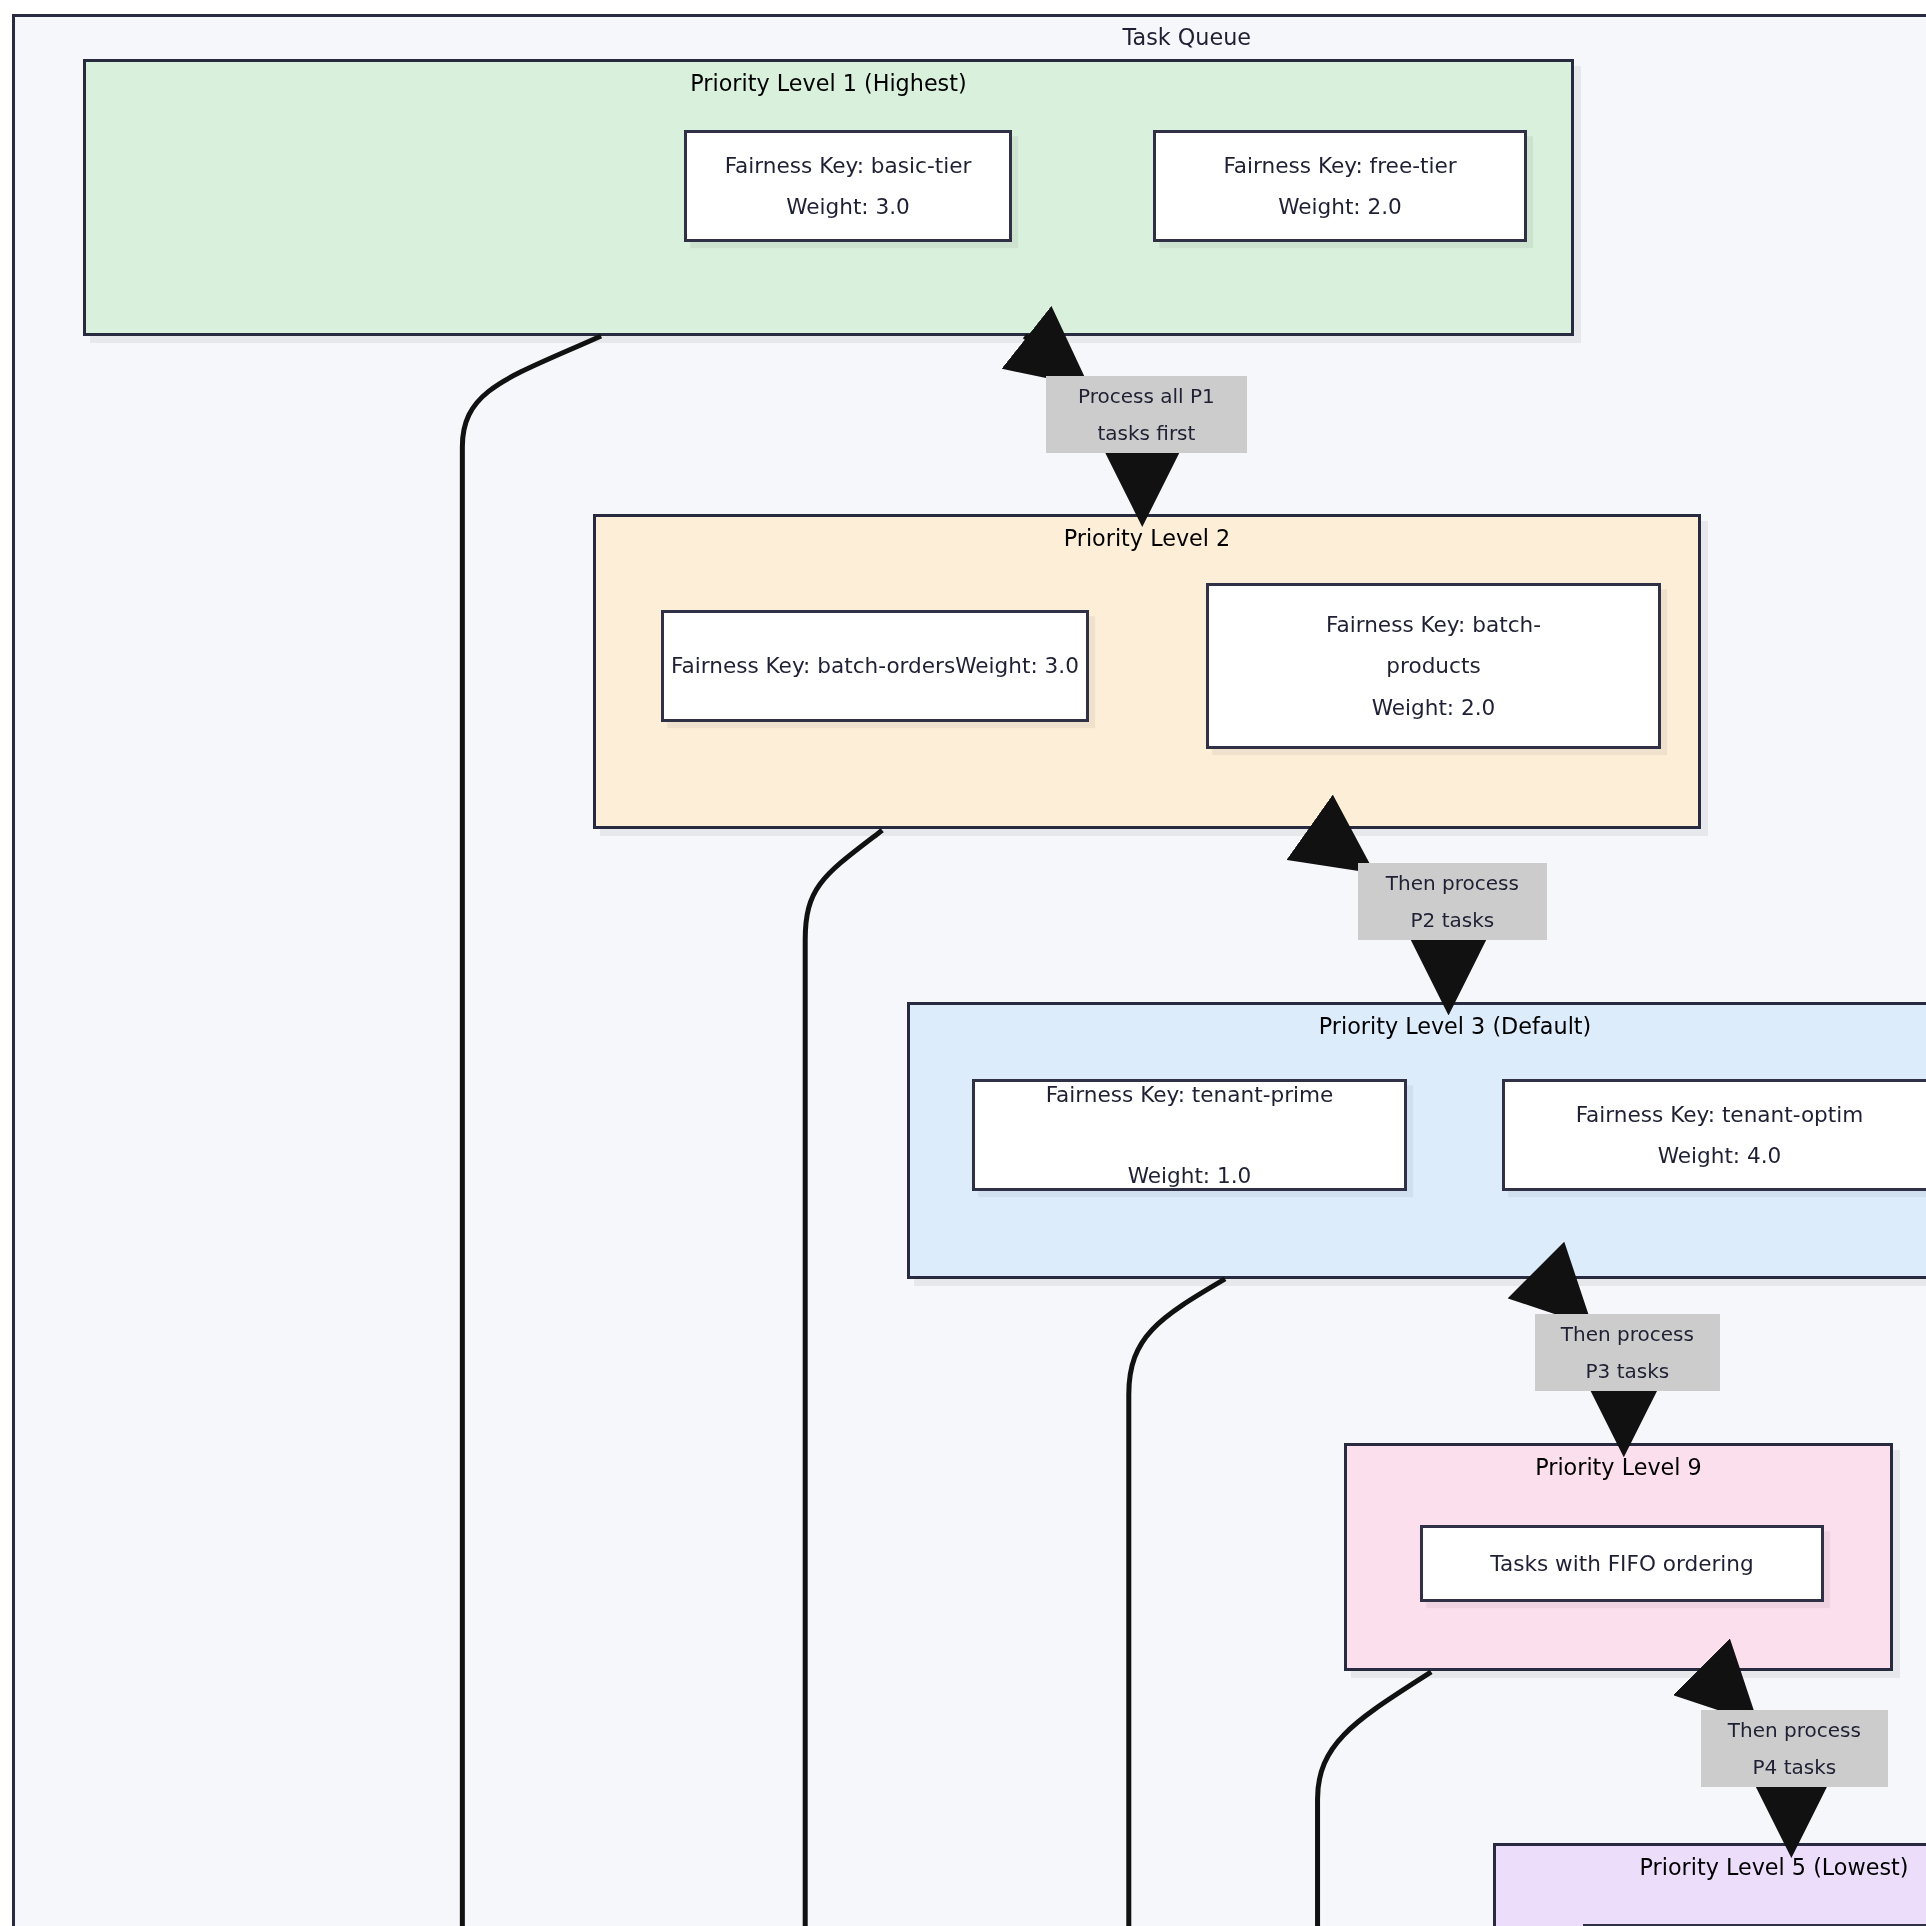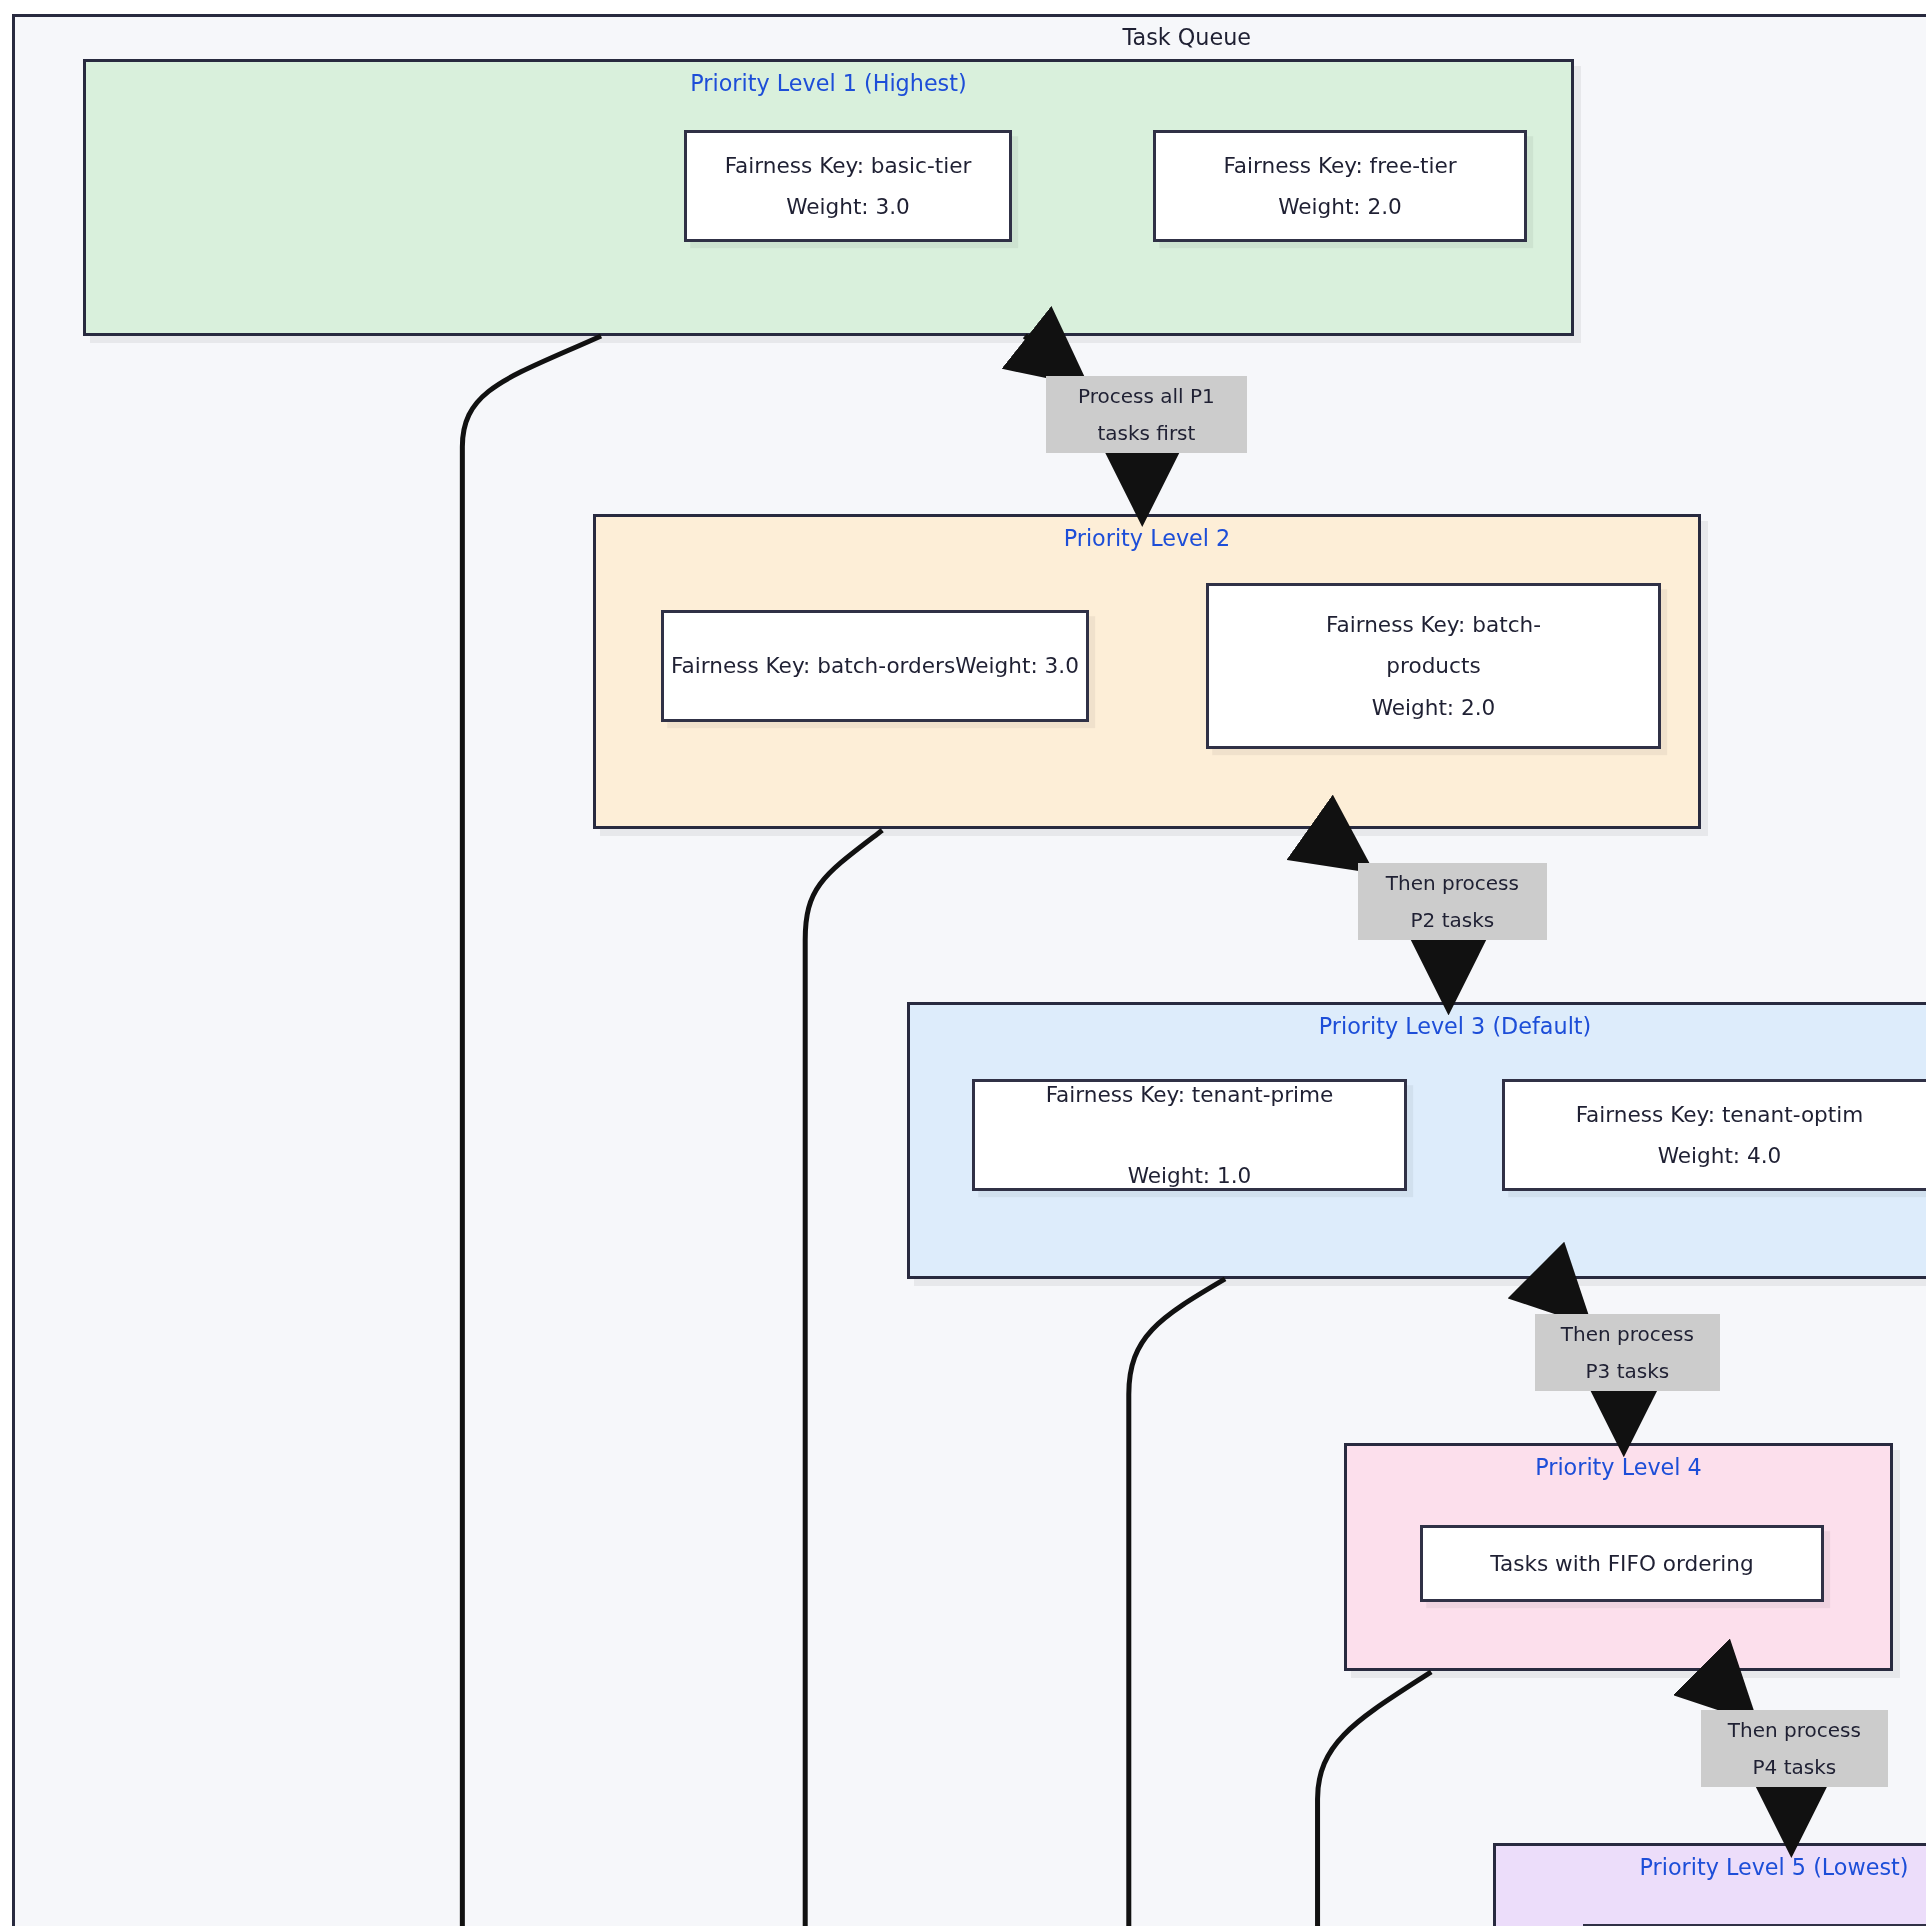--- a/index.html
+++ b/index.html
@@ -28,7 +28,7 @@
   }
   .subg-title{
     position:absolute;left:0;right:0;text-align:center;
-    color:#1d4ed8;font-size:22.3px;line-height:1.1;white-space:nowrap;
+    color:#000000;font-size:22.3px;line-height:1.1;white-space:nowrap;
   }
 
   

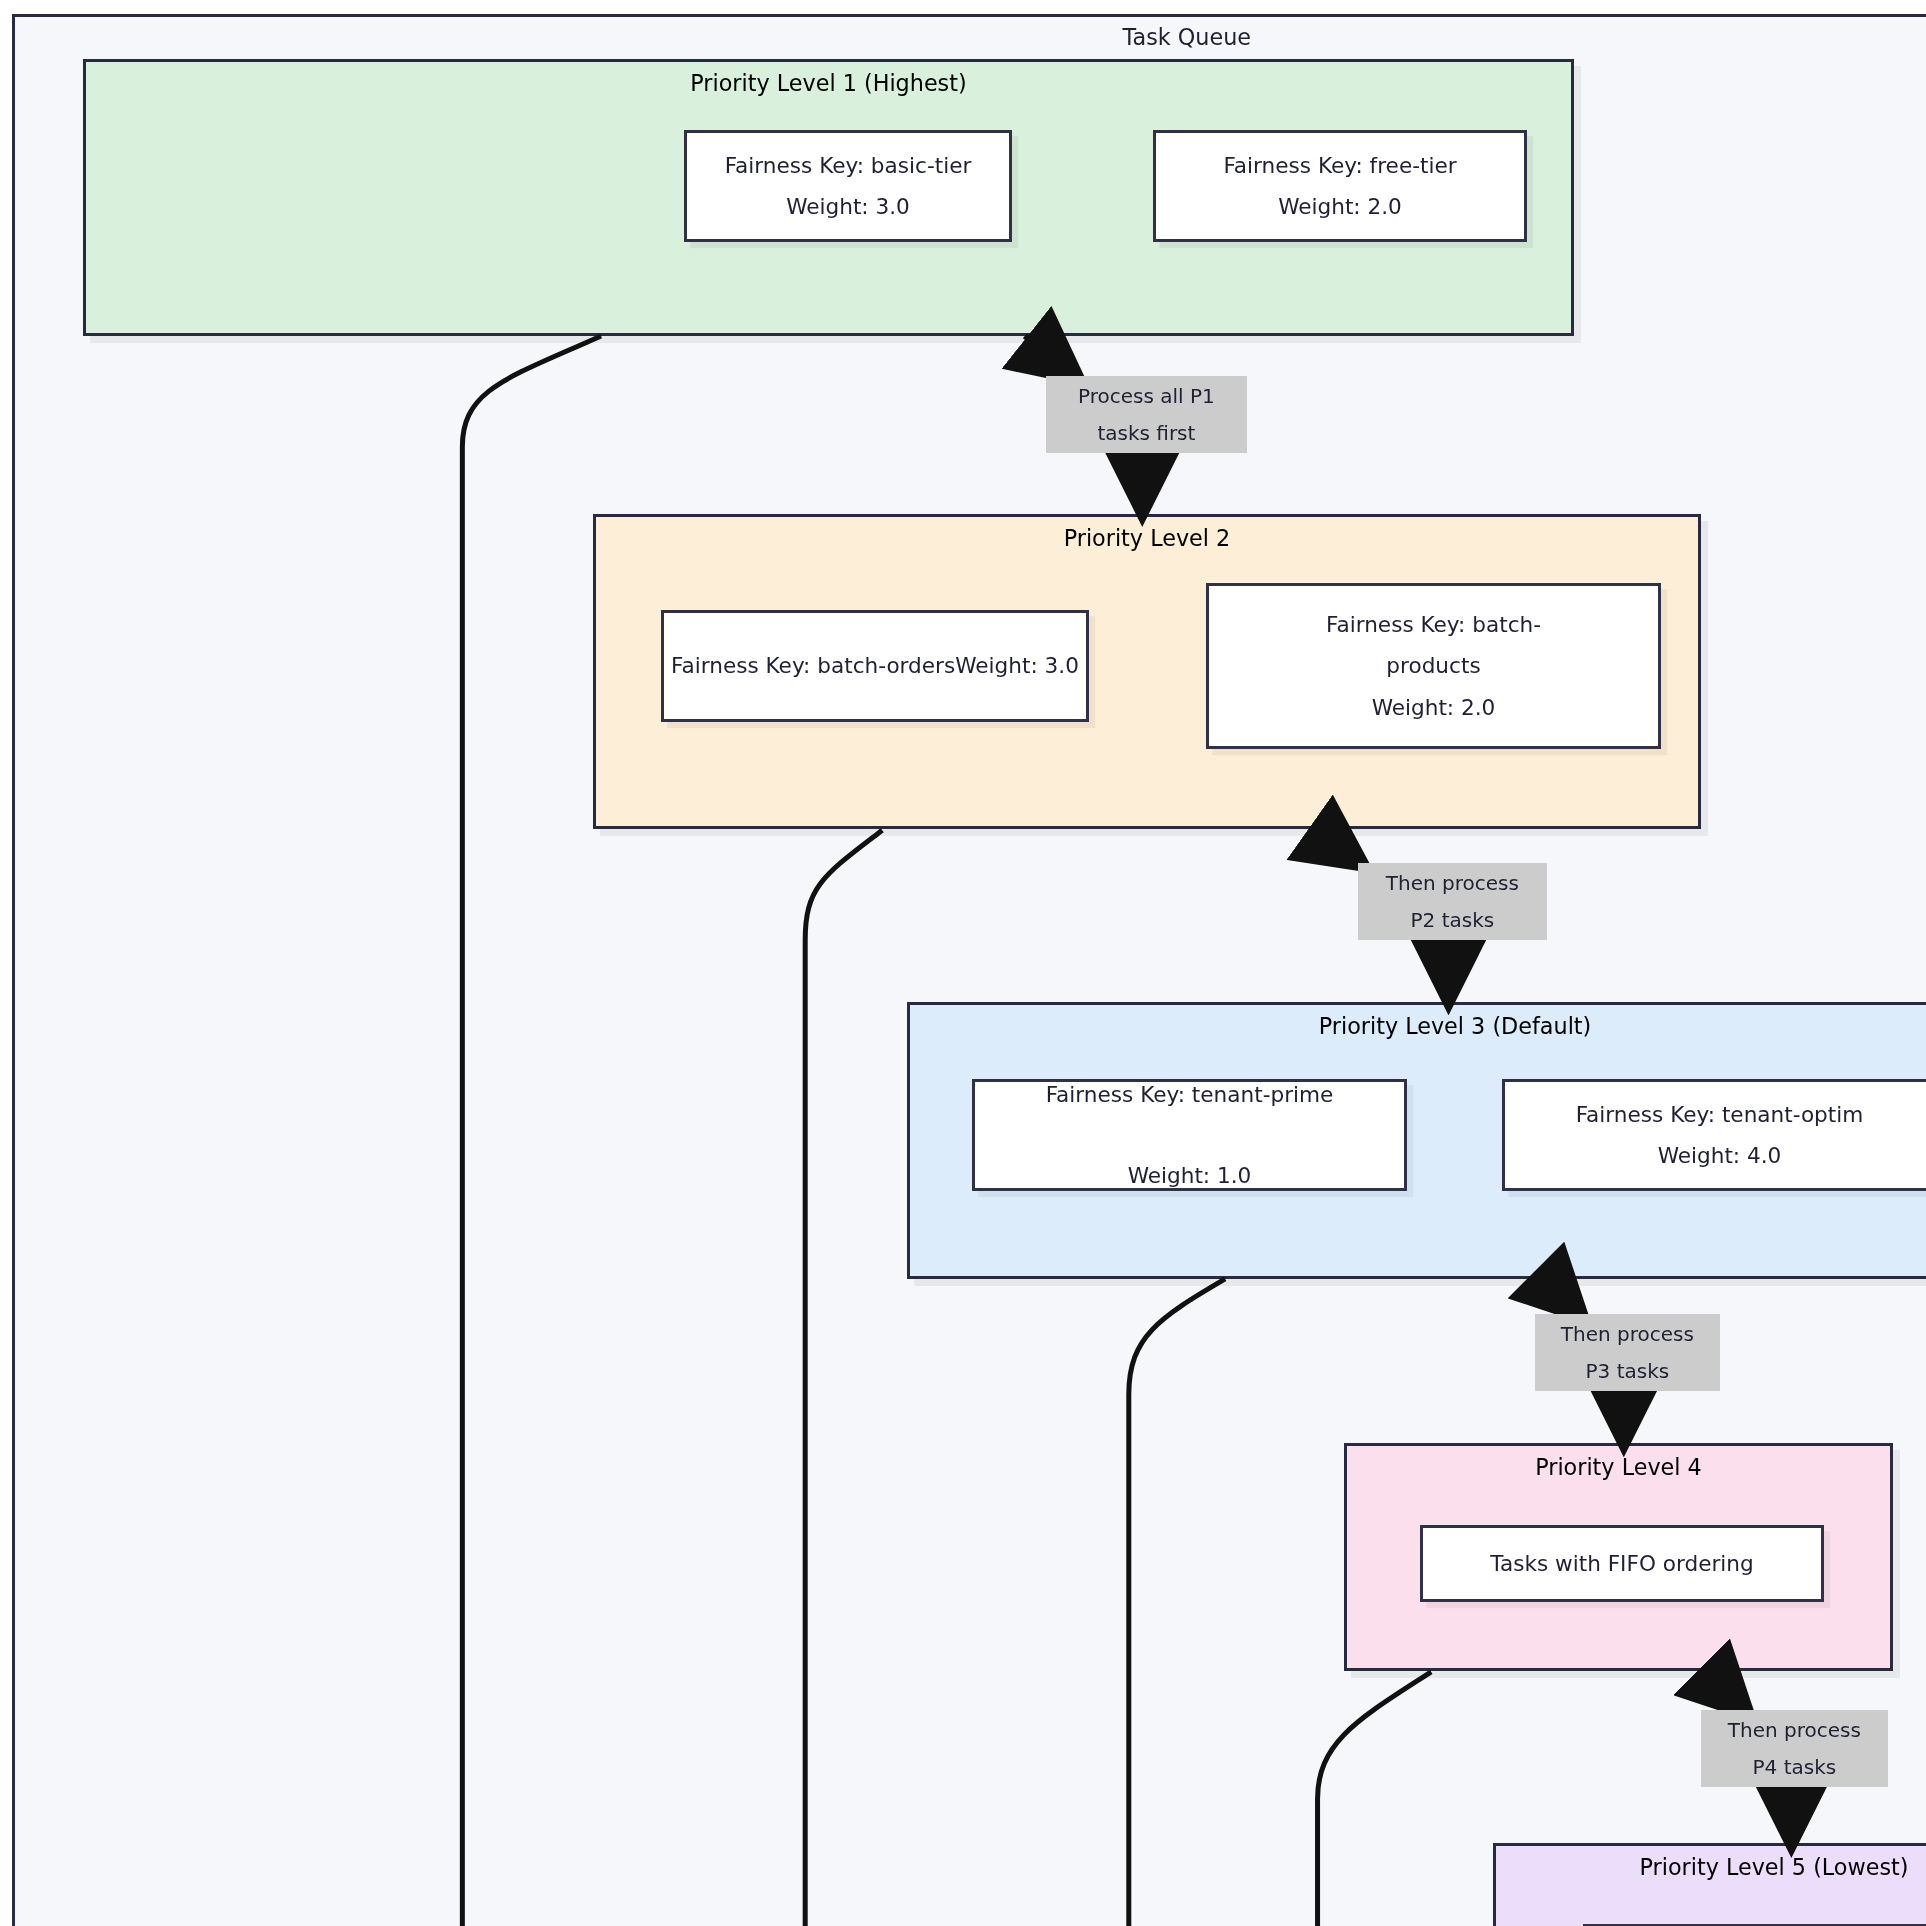--- a/index.html
+++ b/index.html
@@ -96,7 +96,7 @@
   </div>
 
   <div class="box subg" style="left:1344px;top:1443px;width:549px;height:228px;background:#fcdfec;">
-    <div class="subg-title" style="top:9.2px;">Priority Level 4</div>
+    <div class="subg-title" style="top:9.2px;">Priority Level 9</div>
   </div>
   <div class="box leaf" style="left:1420px;top:1525px;width:404px;height:77px;">
     <span>Tasks with FIFO ordering</span>

